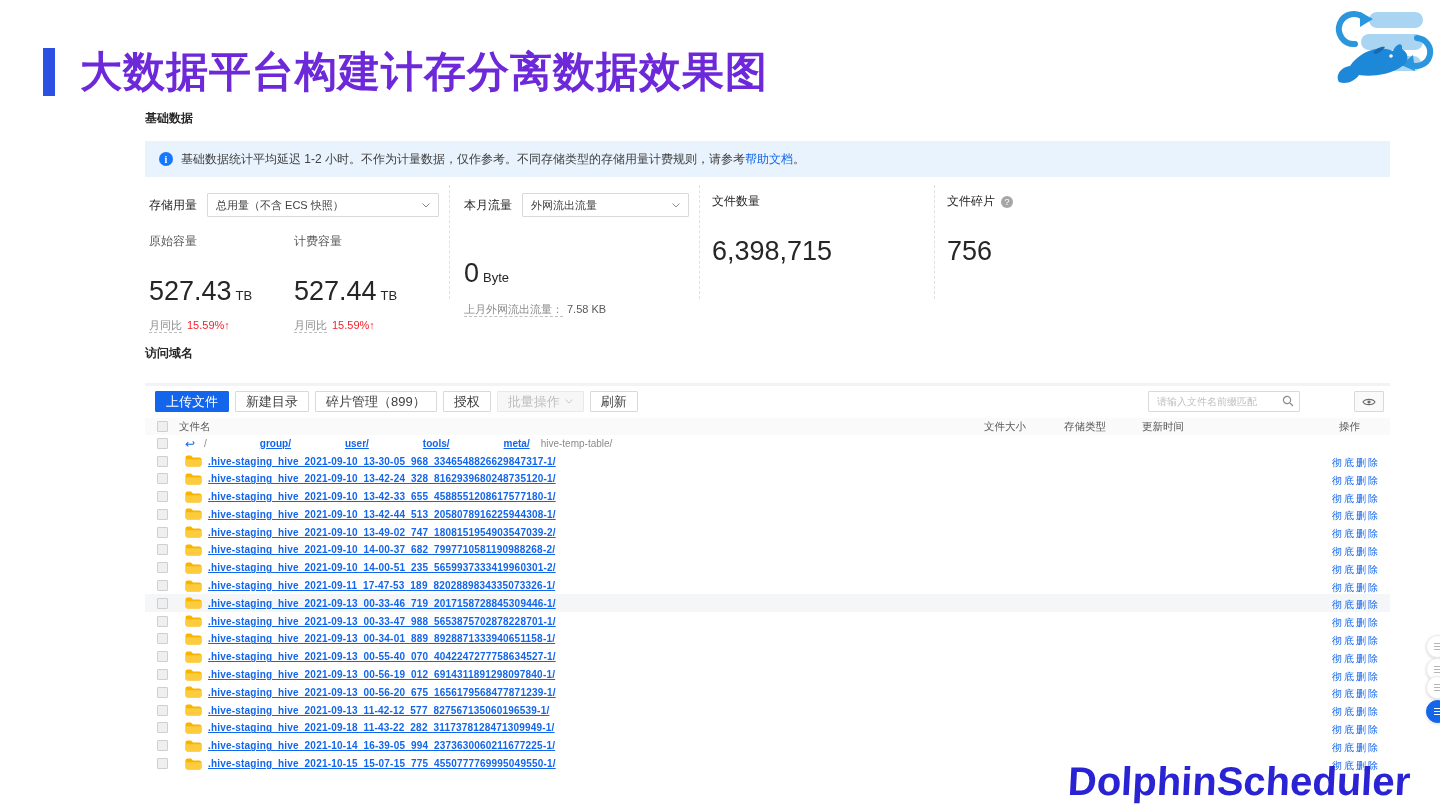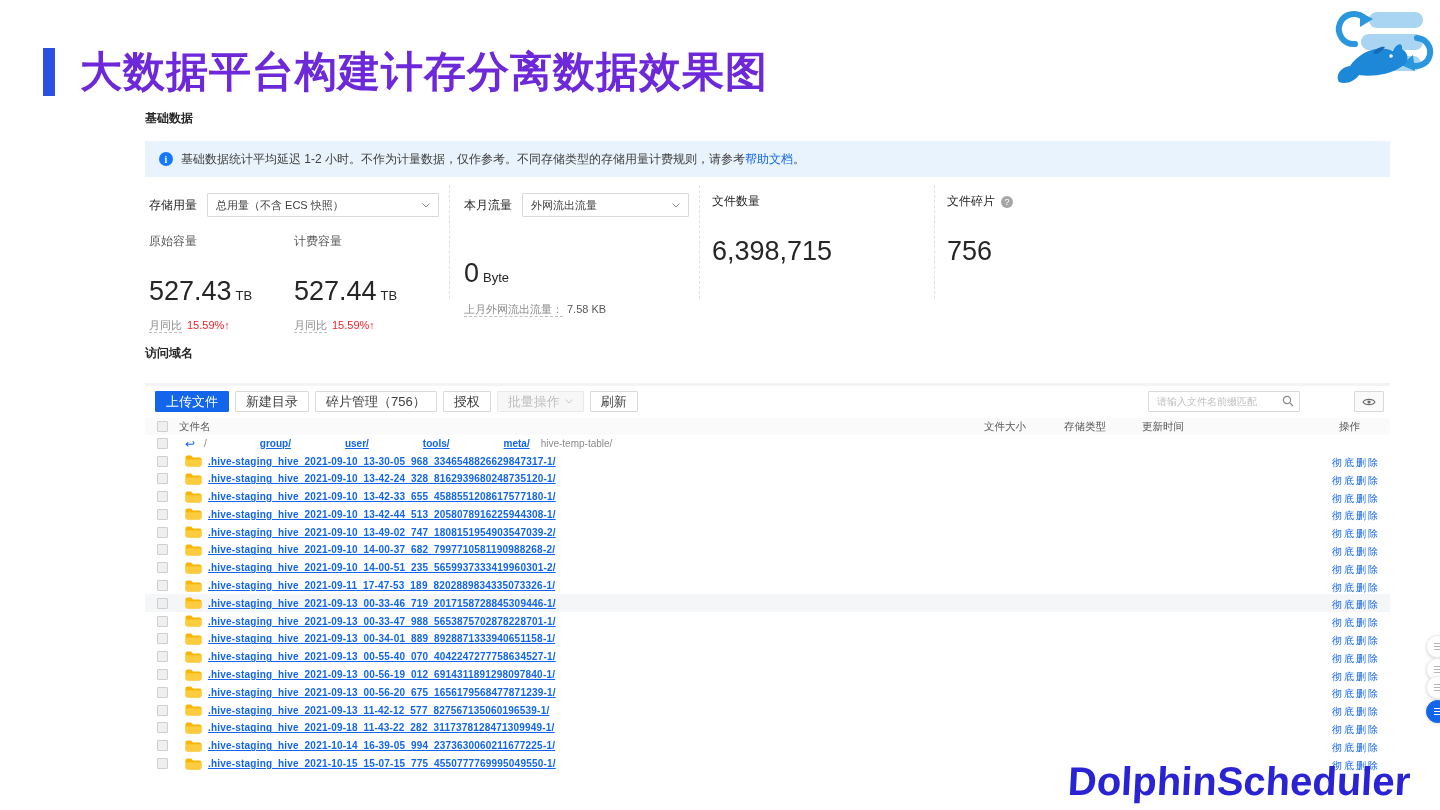--- a/index.html
+++ b/index.html
@@ -193,7 +193,7 @@
       <div class="toolbar">
         <button class="btn btn-primary">上传文件</button>
         <button class="btn">新建目录</button>
-        <button class="btn">碎片管理（756）</button>
+        <button class="btn">碎片管理（899）</button>
         <button class="btn">授权</button>
         <button class="btn btn-disabled">
           <span>批量操作</span>

